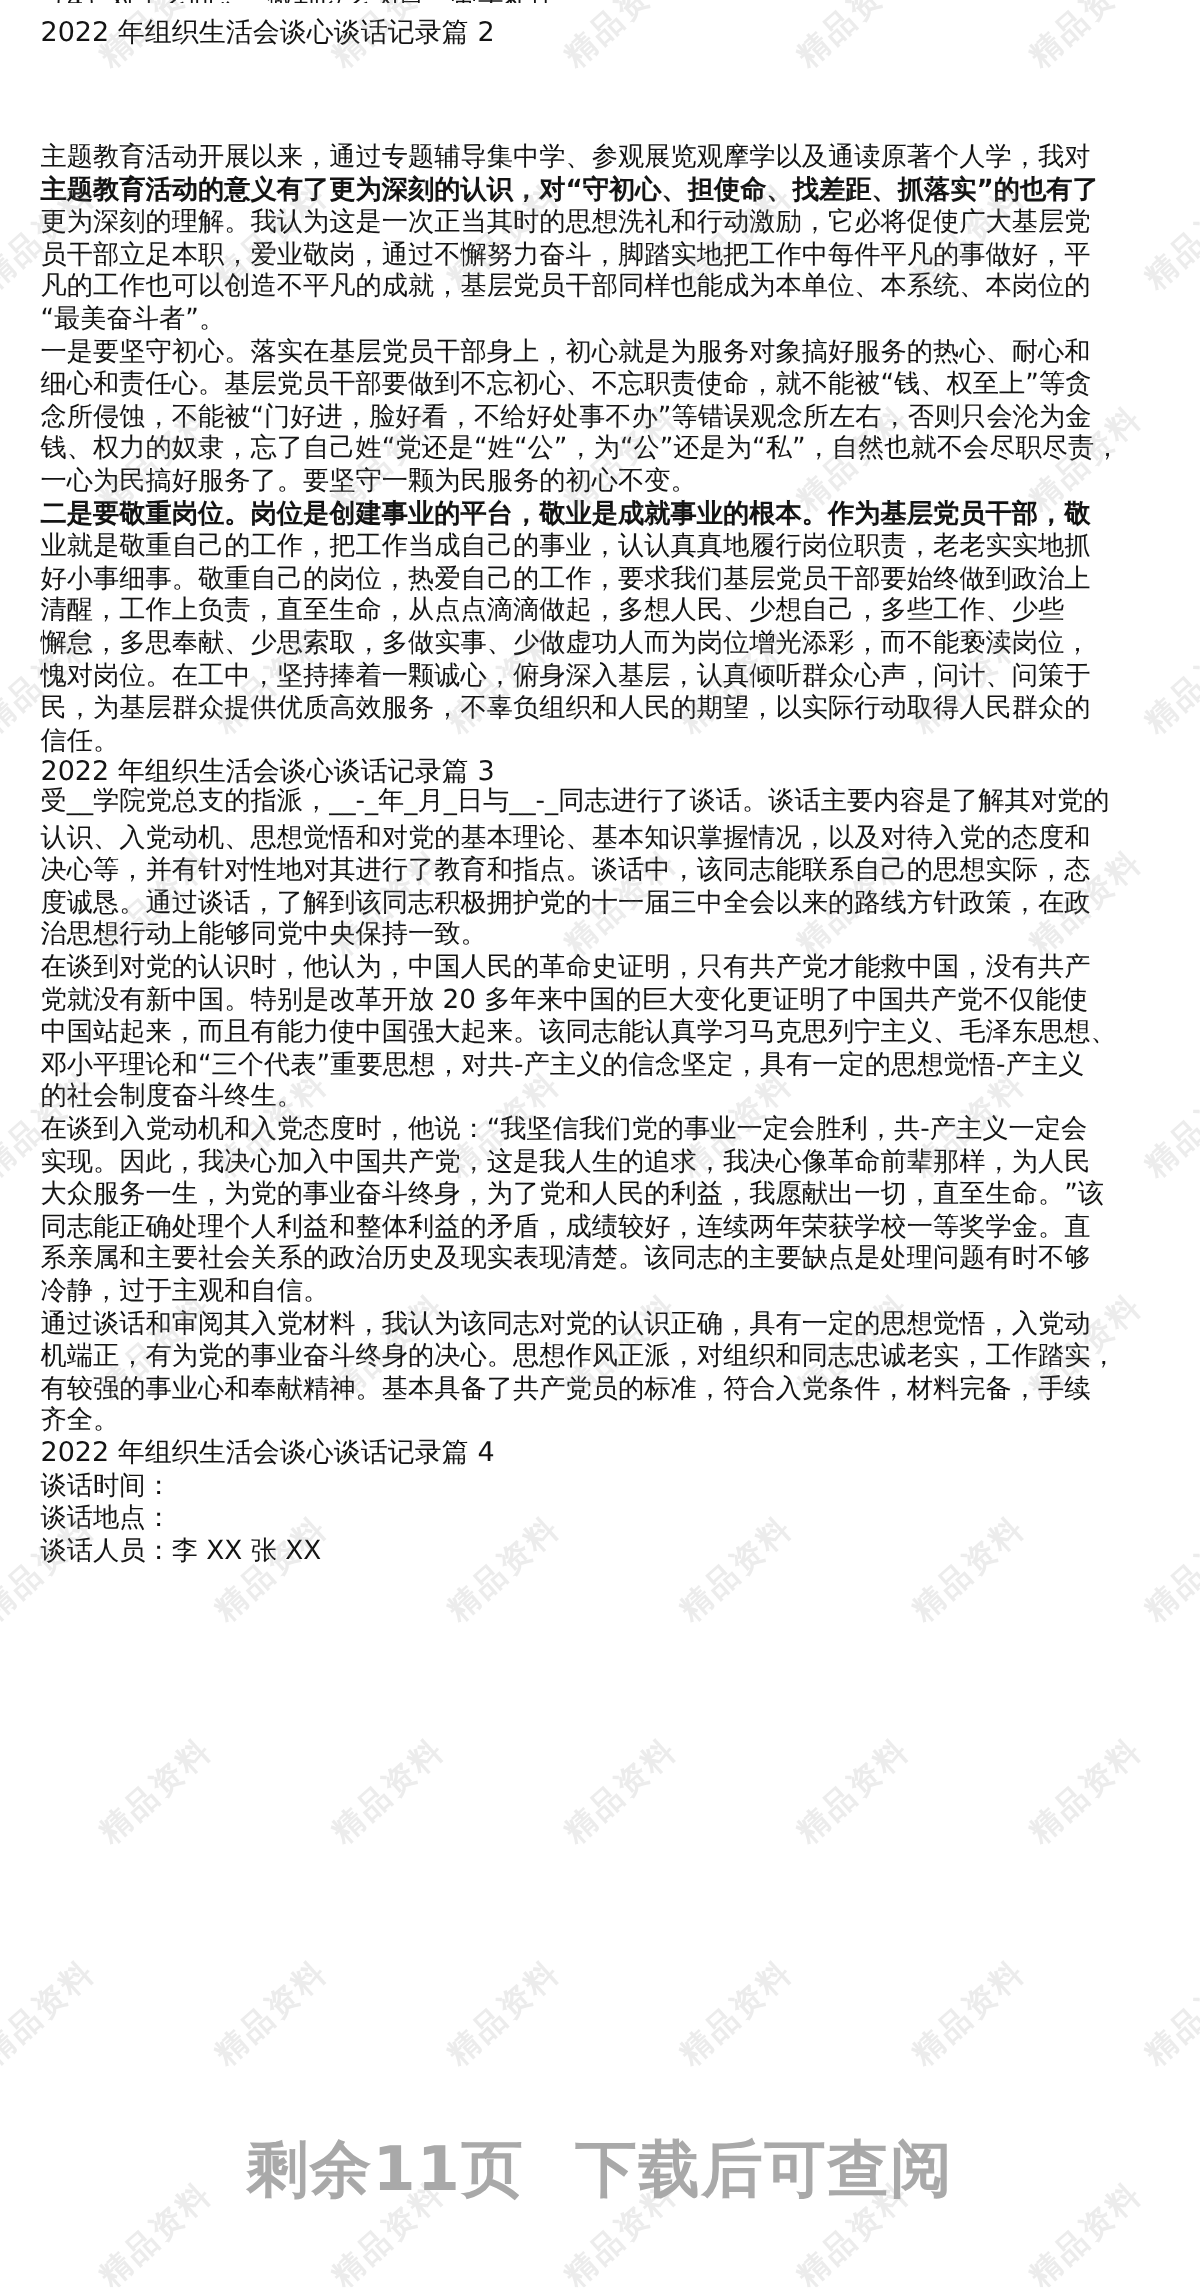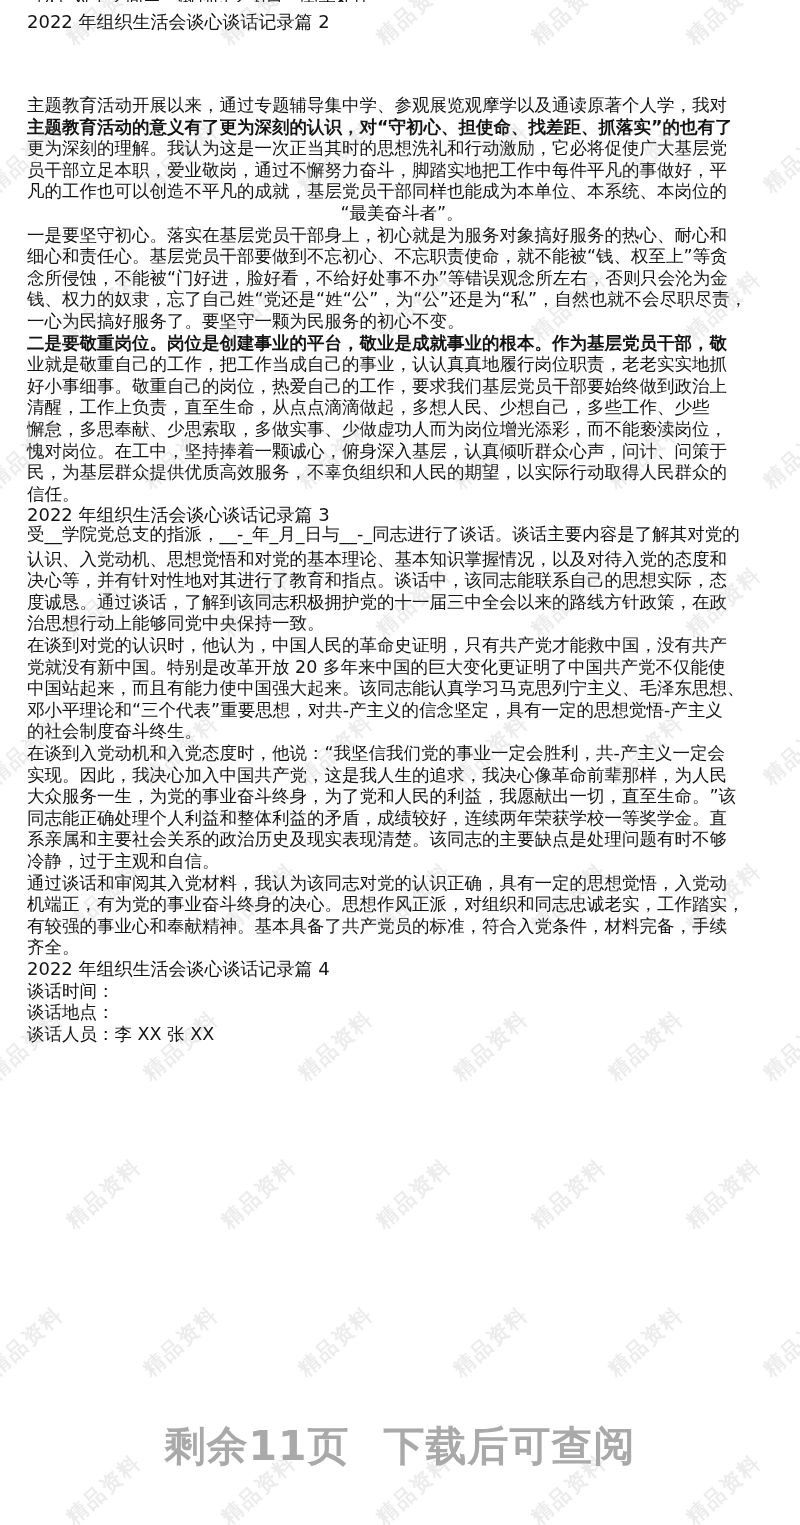--- a/index.html
+++ b/index.html
@@ -173,7 +173,7 @@
       <div class="line" style="top: 138.2px;">更为深刻的理解。我认为这是一次正当其时的思想洗礼和行动激励，它必将促使广大基层党</div>
       <div class="line" style="top: 159.8px;">员干部立足本职，爱业敬岗，通过不懈努力奋斗，脚踏实地把工作中每件平凡的事做好，平</div>
       <div class="line" style="top: 181.4px;">凡的工作也可以创造不平凡的成就，基层党员干部同样也能成为本单位、本系统、本岗位的</div>
-      <div class="line" style="top: 203px; text-align: center;">“最美奋斗者”。</div>
+      <div class="line" style="top: 203px;">“最美奋斗者”。</div>
       <div class="line" style="top: 224.6px;">一是要坚守初心。落实在基层党员干部身上，初心就是为服务对象搞好服务的热心、耐心和</div>
       <div class="line" style="top: 246.2px;">细心和责任心。基层党员干部要做到不忘初心、不忘职责使命，就不能被“钱、权至上”等贪</div>
       <div class="line" style="top: 267.8px;">念所侵蚀，不能被“门好进，脸好看，不给好处事不办”等错误观念所左右，否则只会沦为金</div>

